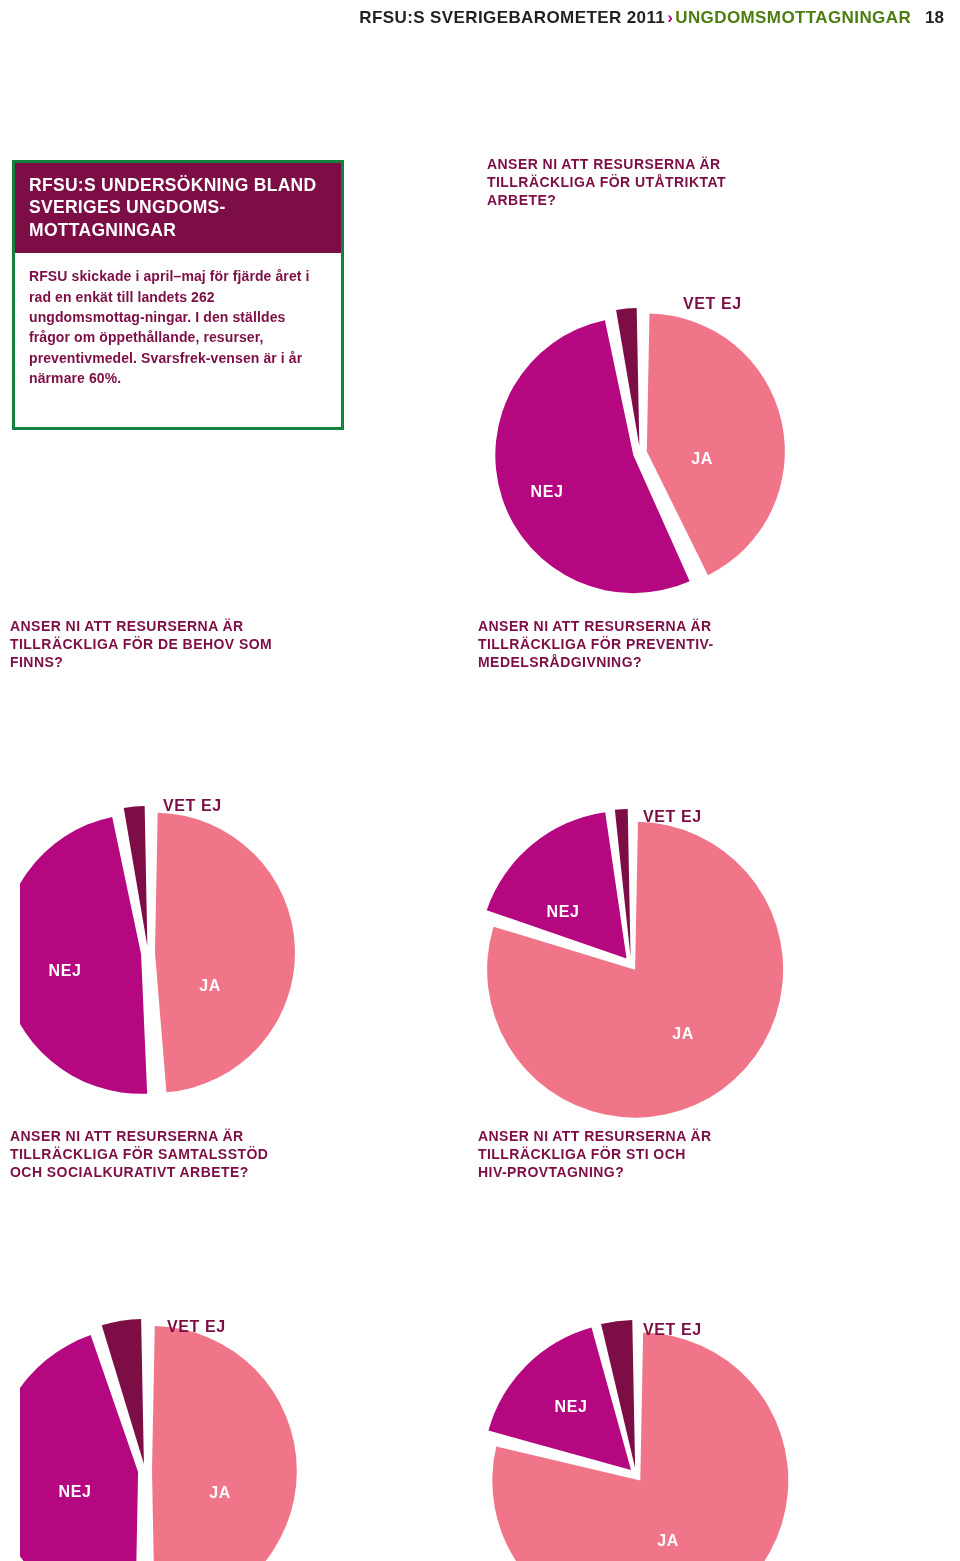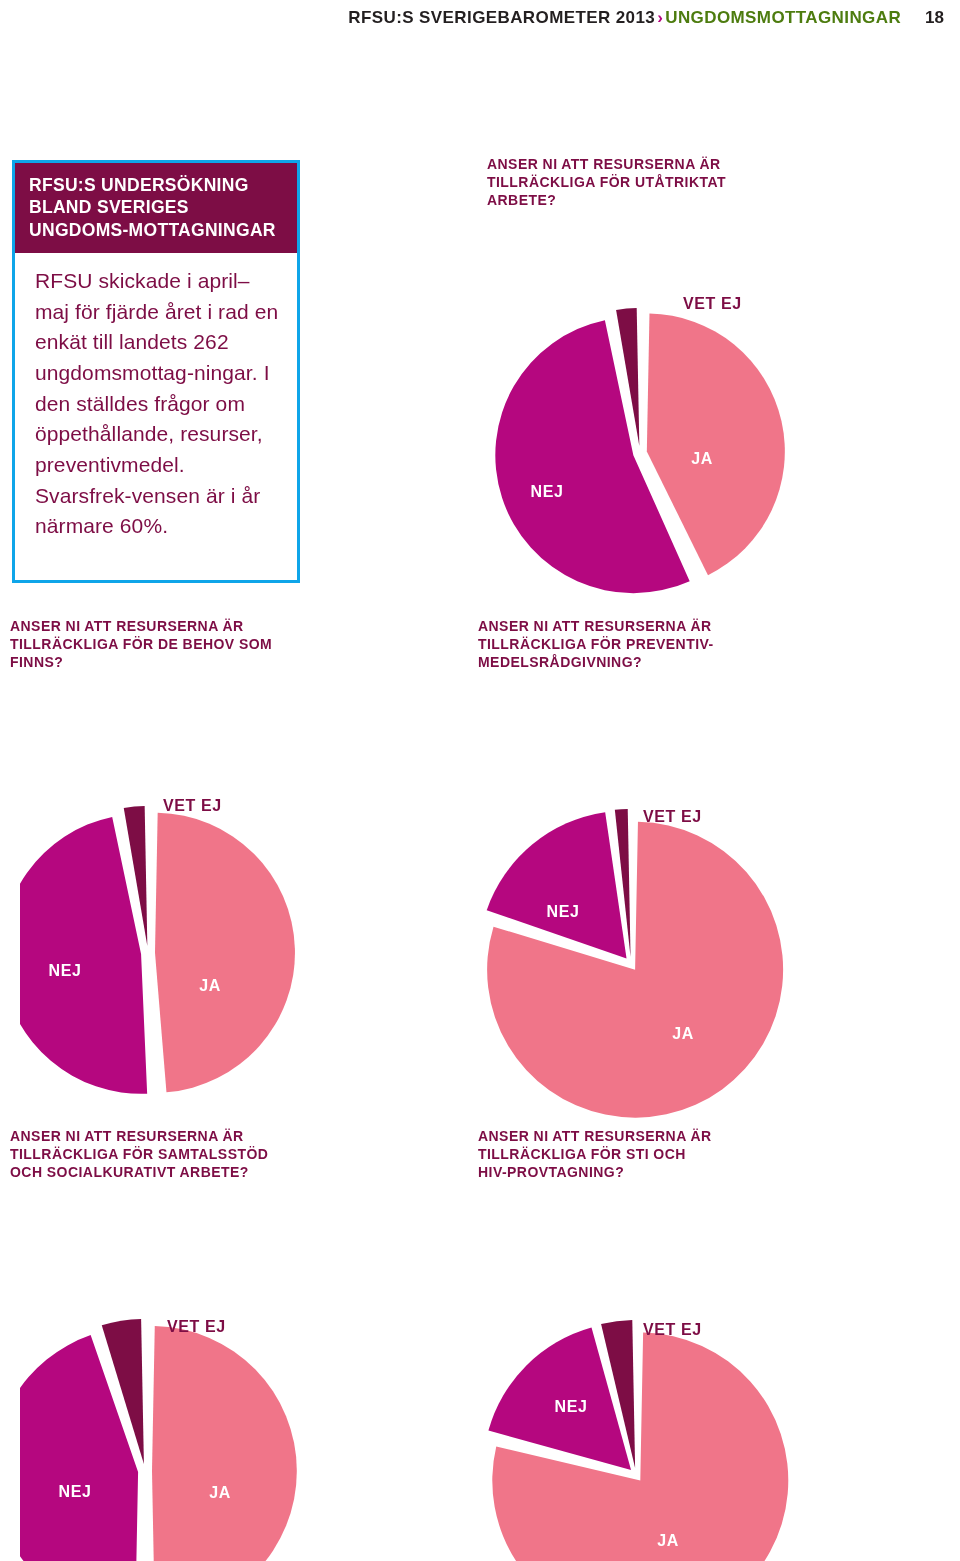--- a/index.html
+++ b/index.html
@@ -112,7 +112,7 @@
 <body>
 
 <div class="page-header">
-  <span>RFSU:S SVERIGEBAROMETER 2013</span><span class="hdr-sep">›</span><span class="hdr-accent">UNGDOMSMOTTAGNINGAR</span><span class="hdr-pageno">18</span>
+  <span>RFSU:S SVERIGEBAROMETER 2011</span><span class="hdr-sep">›</span><span class="hdr-accent">UNGDOMSMOTTAGNINGAR</span><span class="hdr-pageno">18</span>
 </div>
 
 <div class="info-box">

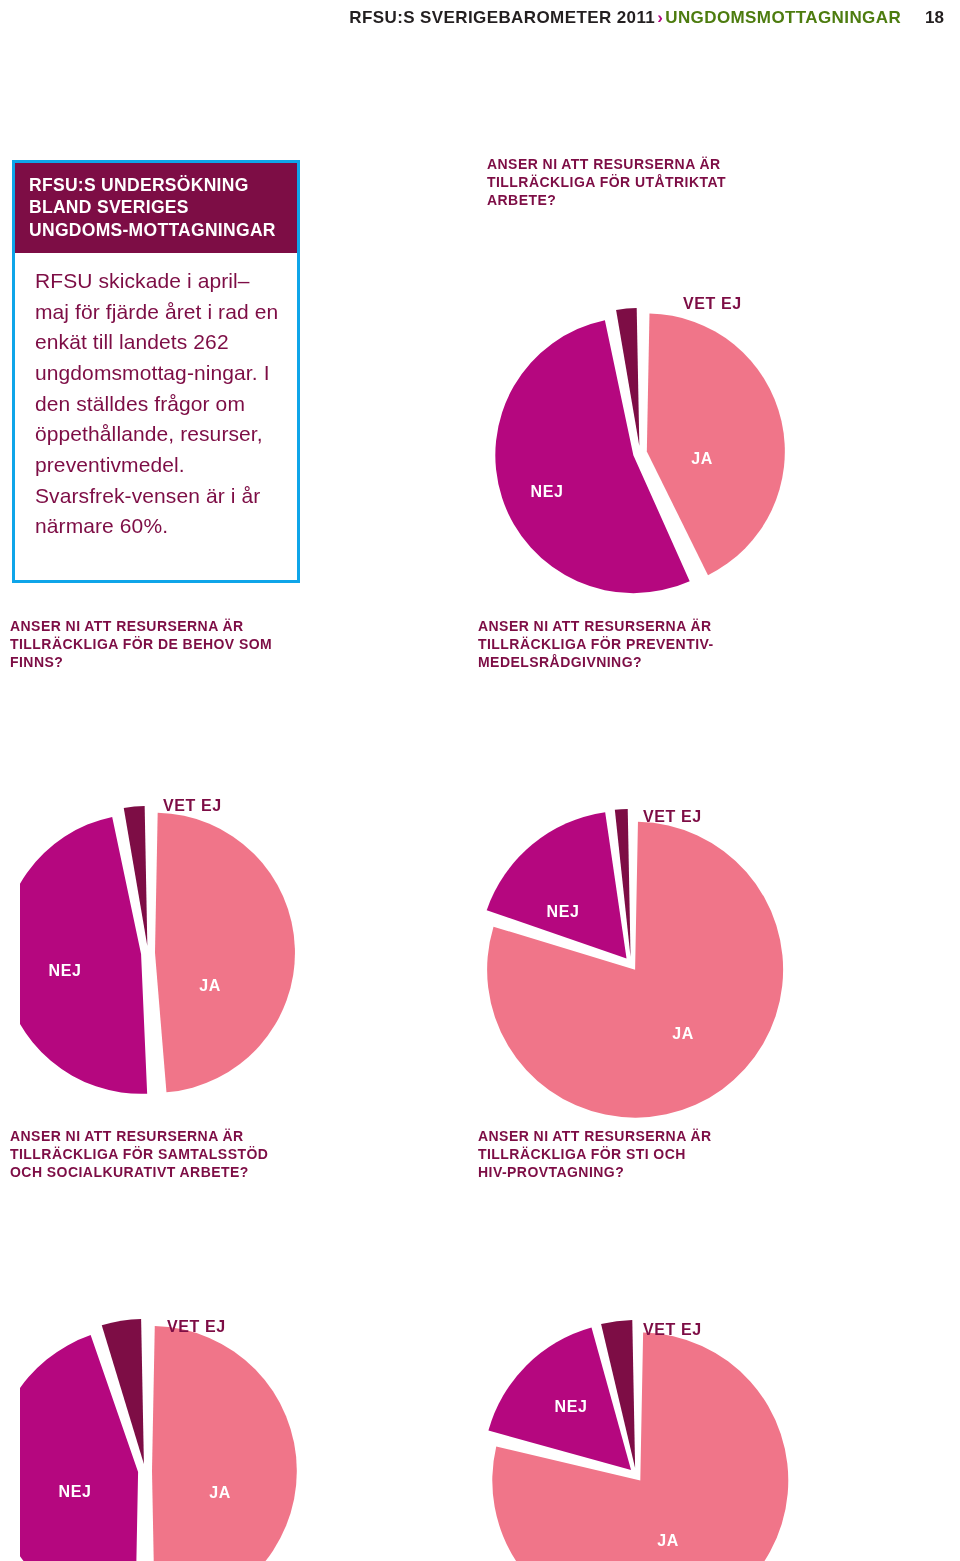--- a/index.html
+++ b/index.html
@@ -40,7 +40,7 @@
   .page-header .hdr-pageno {
     color: #231f20;
     font-weight: bold;
-    margin-left: 24px;
+    margin-left: 14px;
     letter-spacing: 0;
   }
 

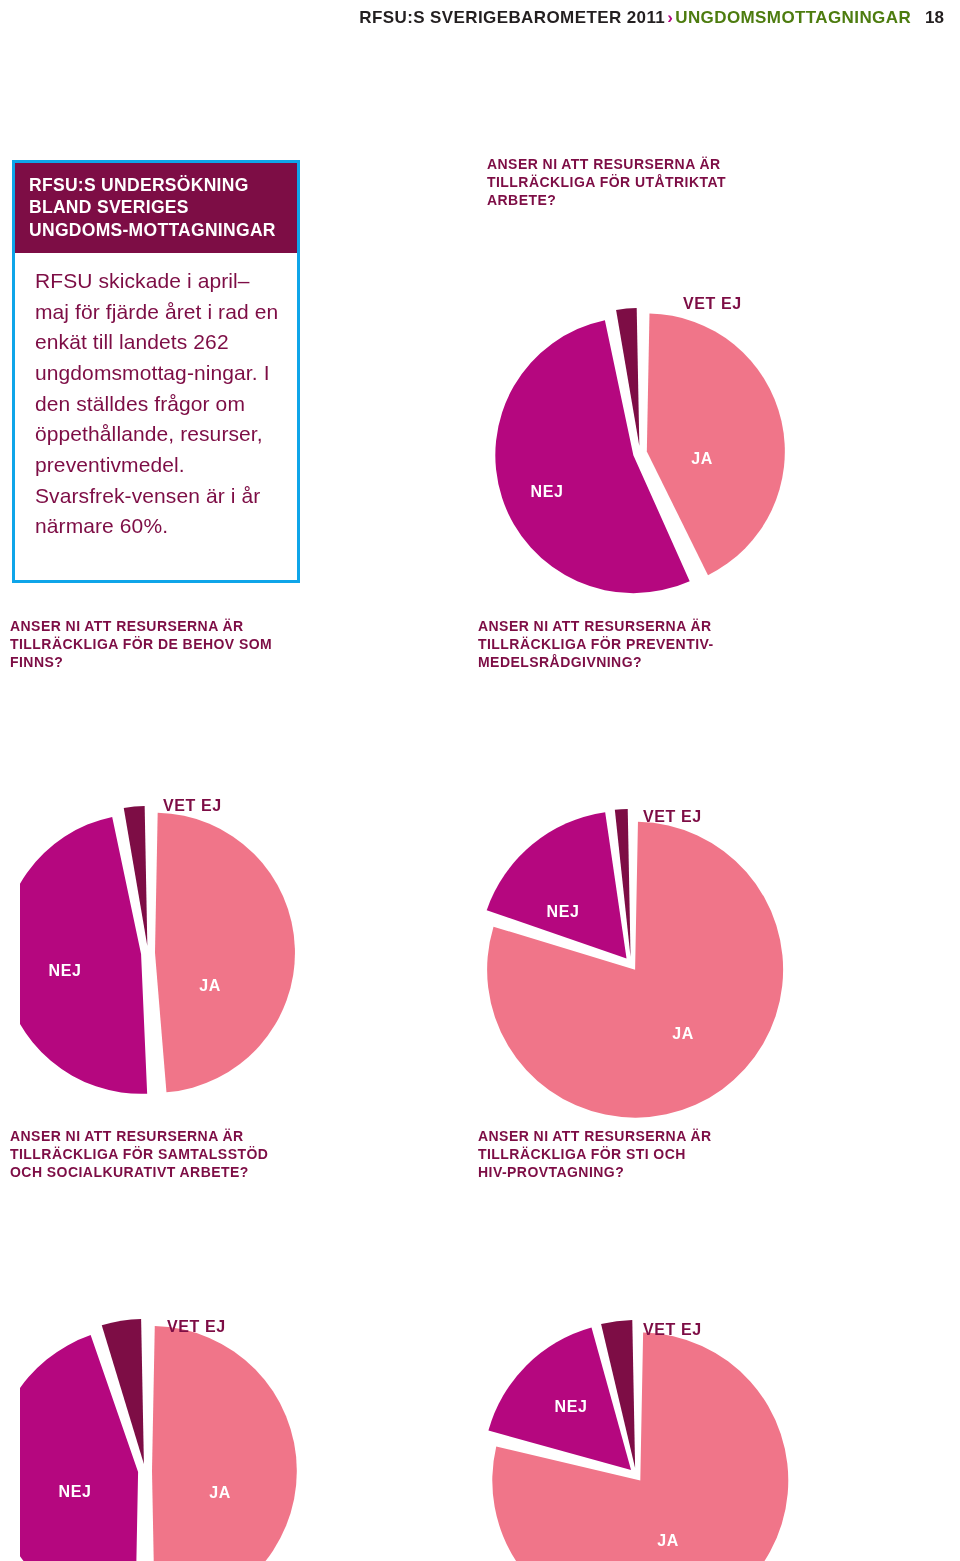--- a/index.html
+++ b/index.html
@@ -49,8 +49,8 @@
     position: absolute;
     left: 12px;
     top: 160px;
-    width: 288px;
-    border: 3px solid #0ea5e9;
+    width: 332px;
+    border: 3px solid #15803d;
     box-sizing: border-box;
     background: #ffffff;
   }

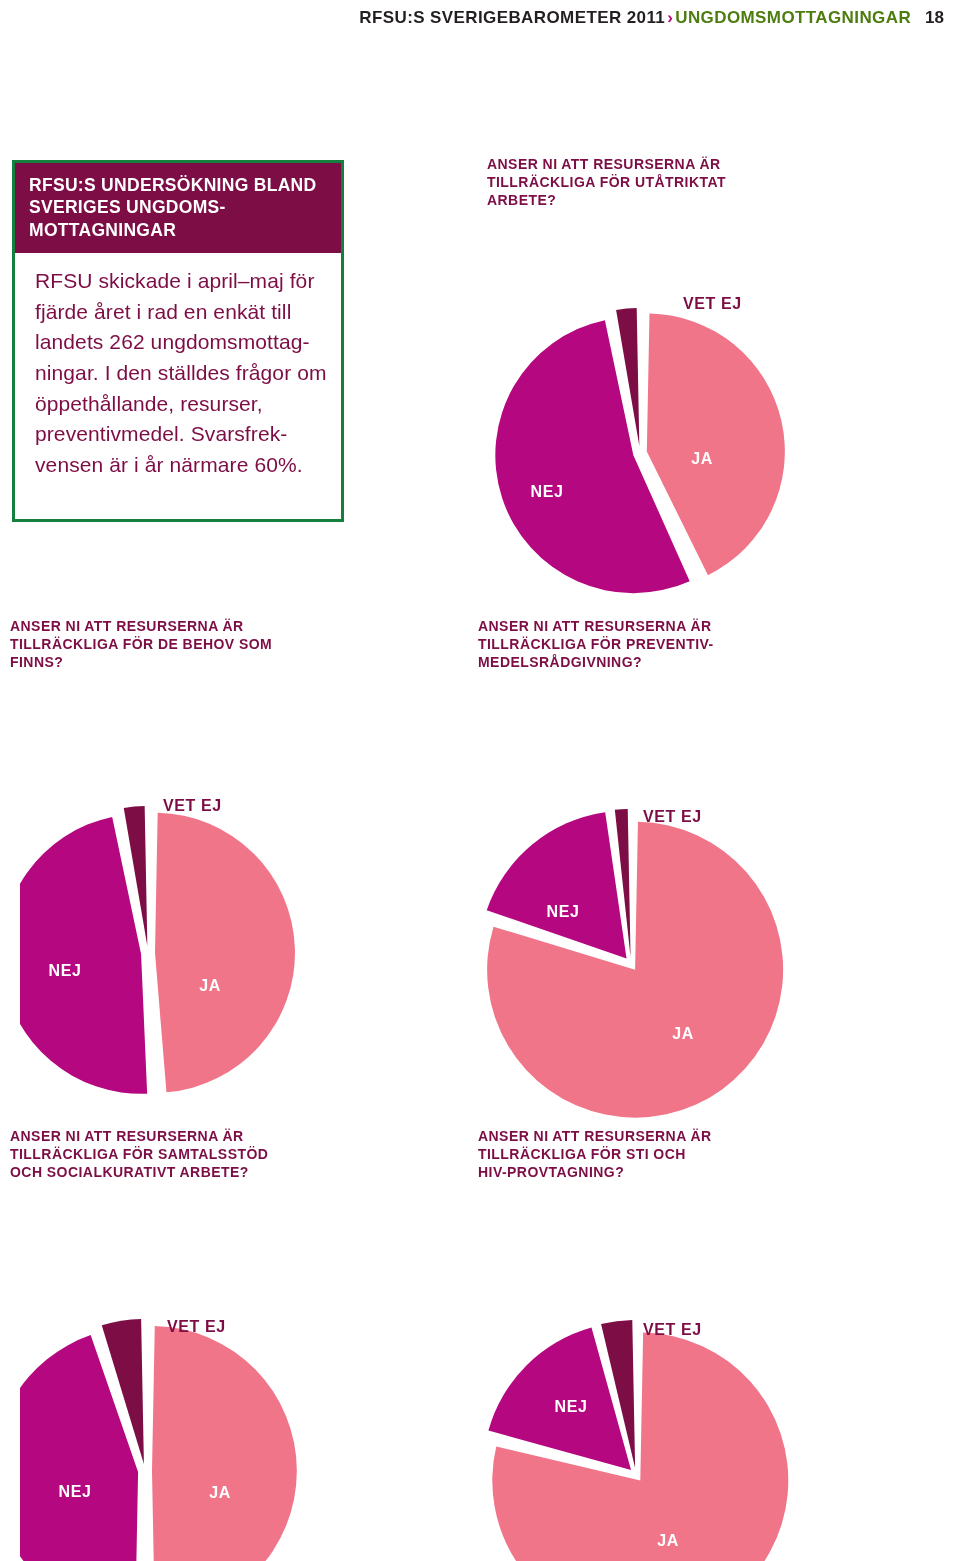--- a/index.html
+++ b/index.html
@@ -65,12 +65,11 @@
   }
   .info-box-body {
     color: #7d0d45;
-    font-size: 21px;
-    font-weight: normal;
+    font-size: 14px;
+    font-weight: bold;
     line-height: 1.46;
     padding: 13px 14px 38px 14px;
     letter-spacing: 0.1px;
-    margin-left: 6px;
   }
 
   

